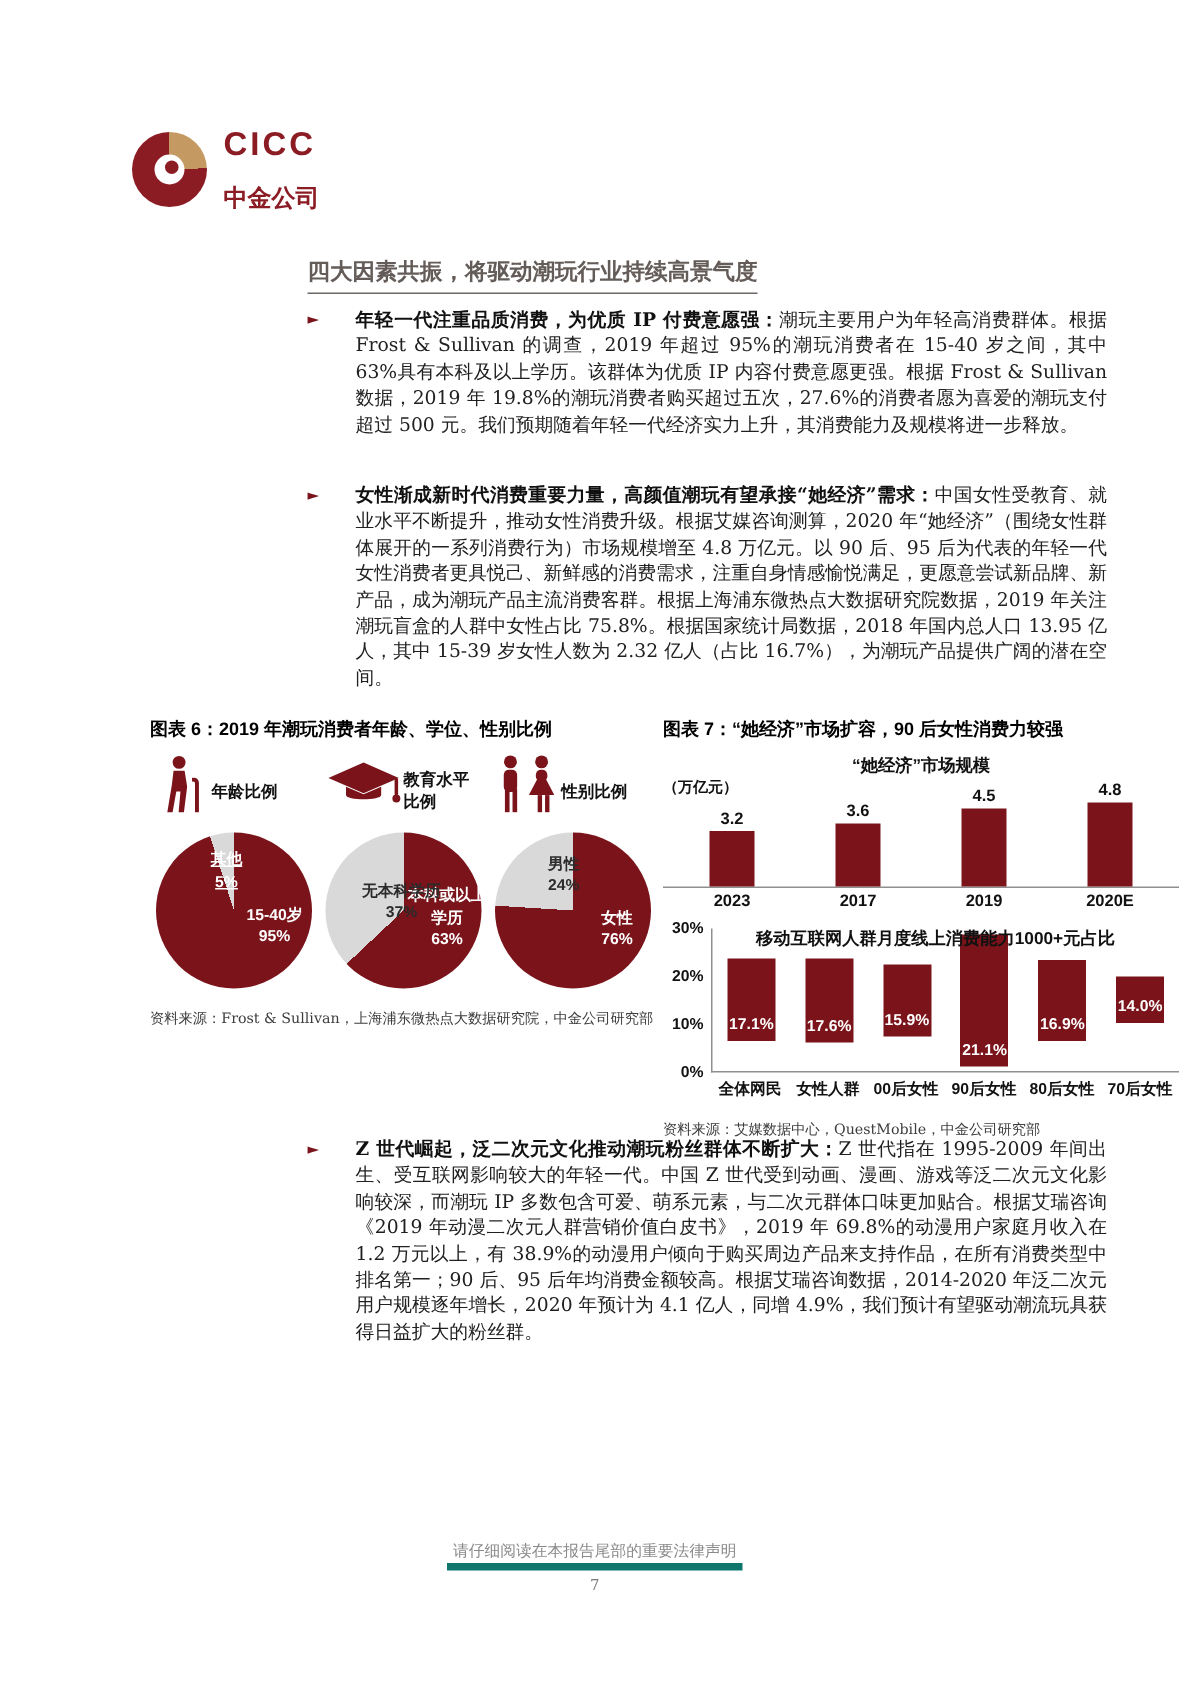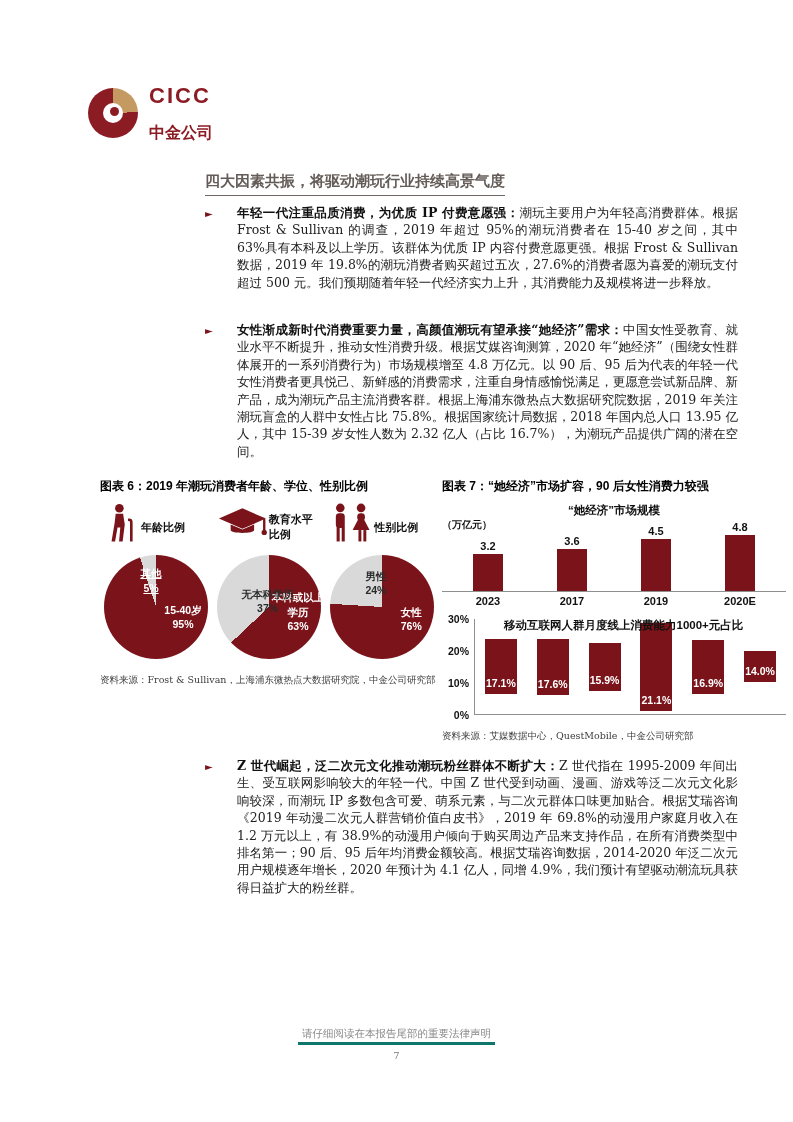--- a/index.html
+++ b/index.html
@@ -235,6 +235,14 @@
               <span class="inlbl">14.0%</span>
             </div>
           </div>
+        <div class="xrow2" id="xlabels2">
+            <div class="x2">全体网民</div>
+            <div class="x2">女性人群</div>
+            <div class="x2">00后女性</div>
+            <div class="x2">90后女性</div>
+            <div class="x2">80后女性</div>
+            <div class="x2">70后女性</div>
+          </div>
       </div>
     </div>
 

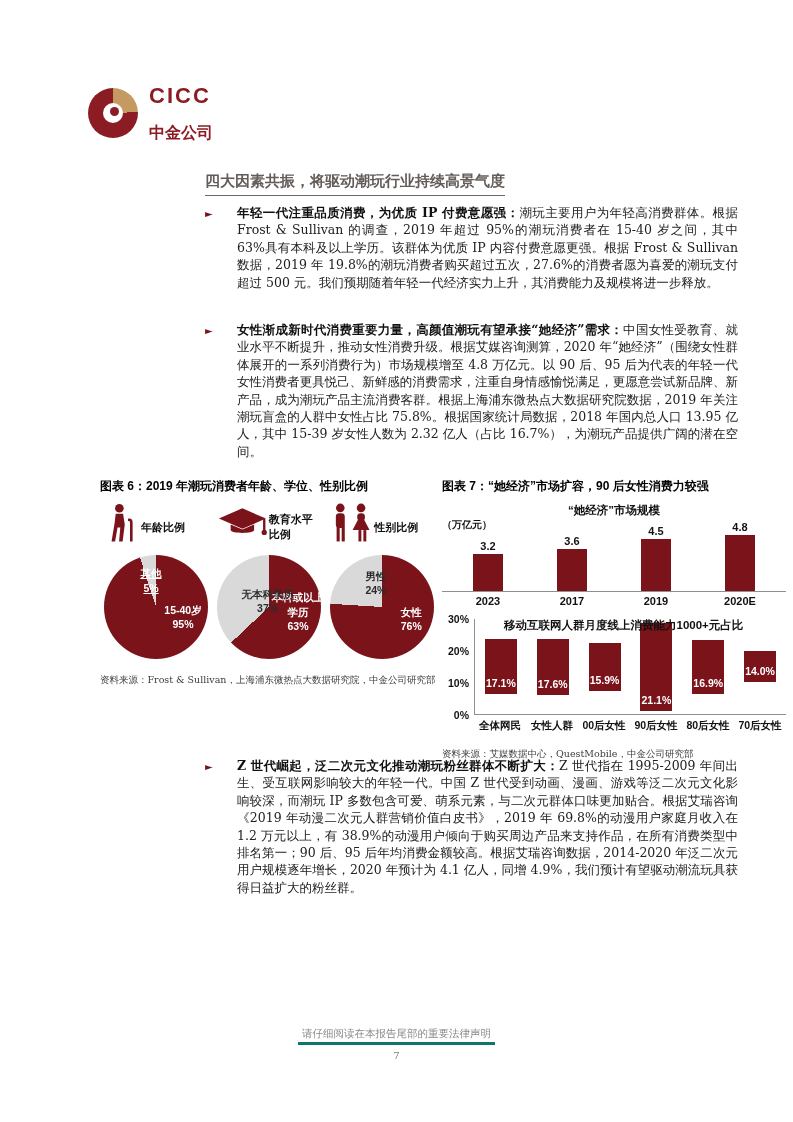--- a/index.html
+++ b/index.html
@@ -76,7 +76,7 @@
 
   
   .footer{position:absolute;left:0;right:0;top:1022px;text-align:center;font-family:"DejaVu Serif","Liberation Serif",serif;}
-  .disc{display:inline-block;font-size:10.5px;color:#8a8a8a;border-bottom:3px solid #0f766e;padding:0 4px 1px;}
+  .disc{display:inline-block;font-size:10.5px;color:#8a8a8a;border-bottom:5px solid #0f766e;padding:0 4px 1px;}
   .pageno{font-size:10px;color:#7a7a7a;margin-top:5px;}
 </style>
 </head>

